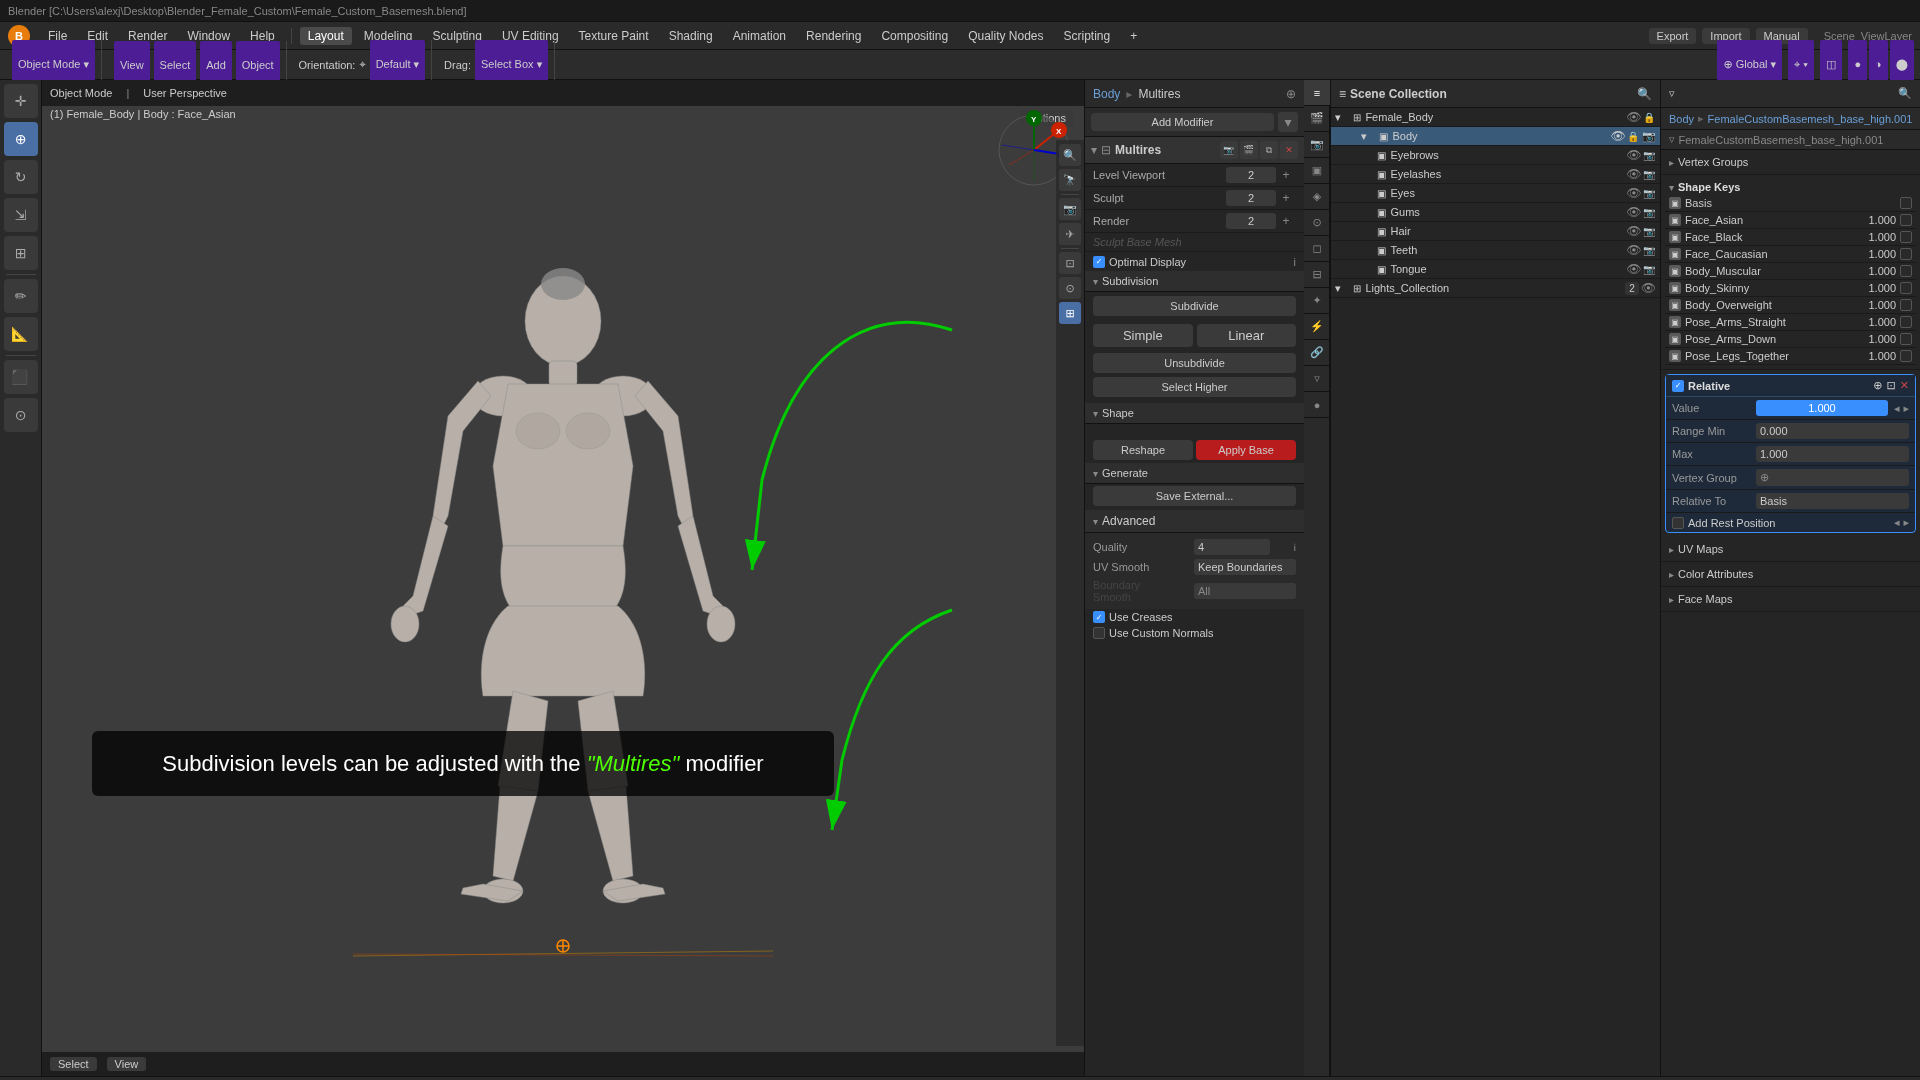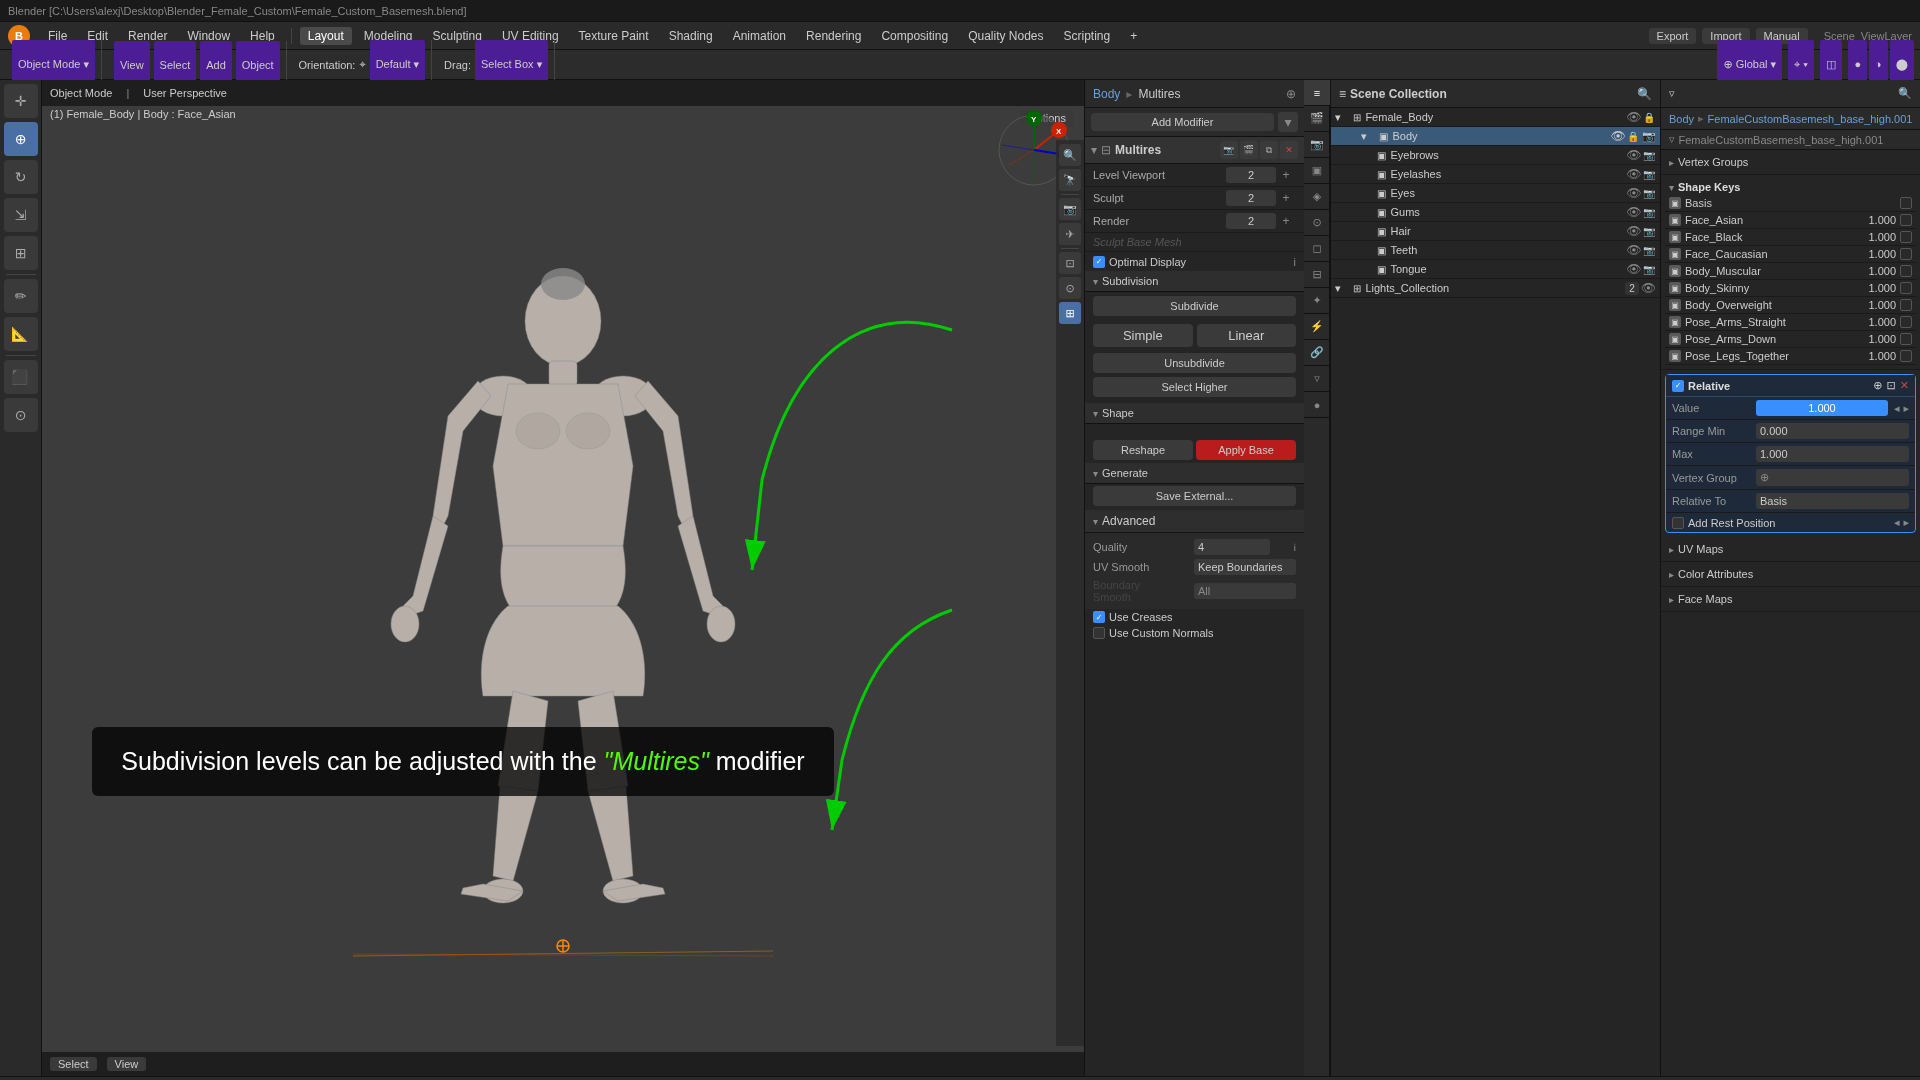--- a/index.html
+++ b/index.html
@@ -171,7 +171,7 @@
       color: #fff;
       padding: 16px 24px;
       border-radius: 6px;
-      font-size: 25px;
+      font-size: 22px;
       font-weight: 500;
       text-align: center;
       line-height: 1.5;

